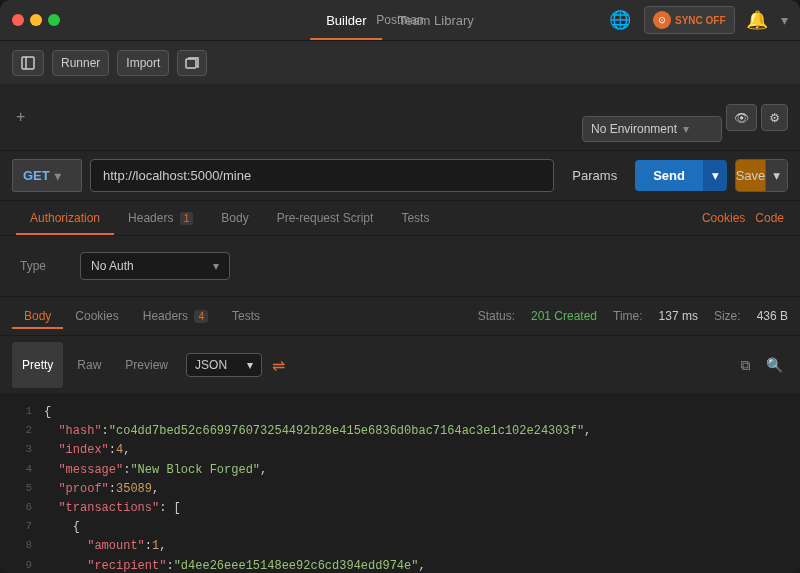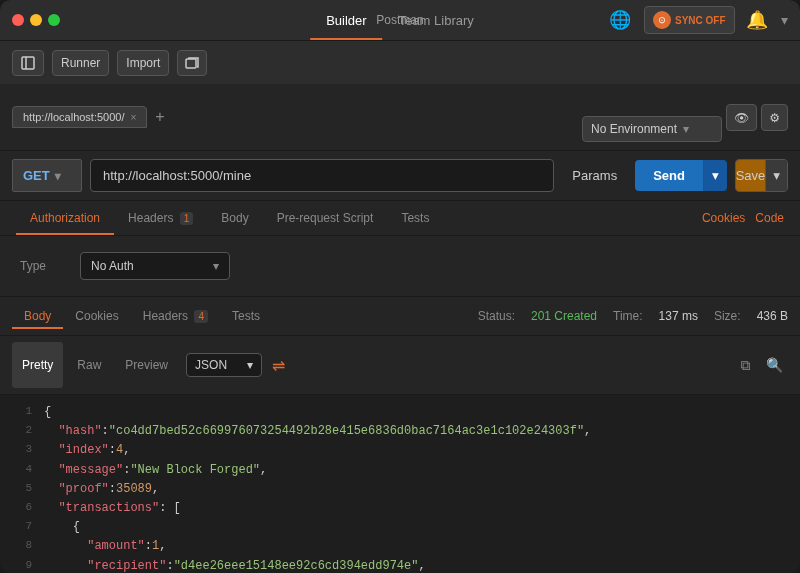--- a/index.html
+++ b/index.html
@@ -529,10 +529,6 @@
 
 <div class="url-bar-area">
   <div class="url-tab-container">
-    <div class="url-tab">
-      <span style="font-size:11px;">http://localhost:5000/</span>
-      <span class="close-x">×</span>
-    </div>
     <button class="add-tab-btn">+</button>
   </div>
   <div class="env-selector">

